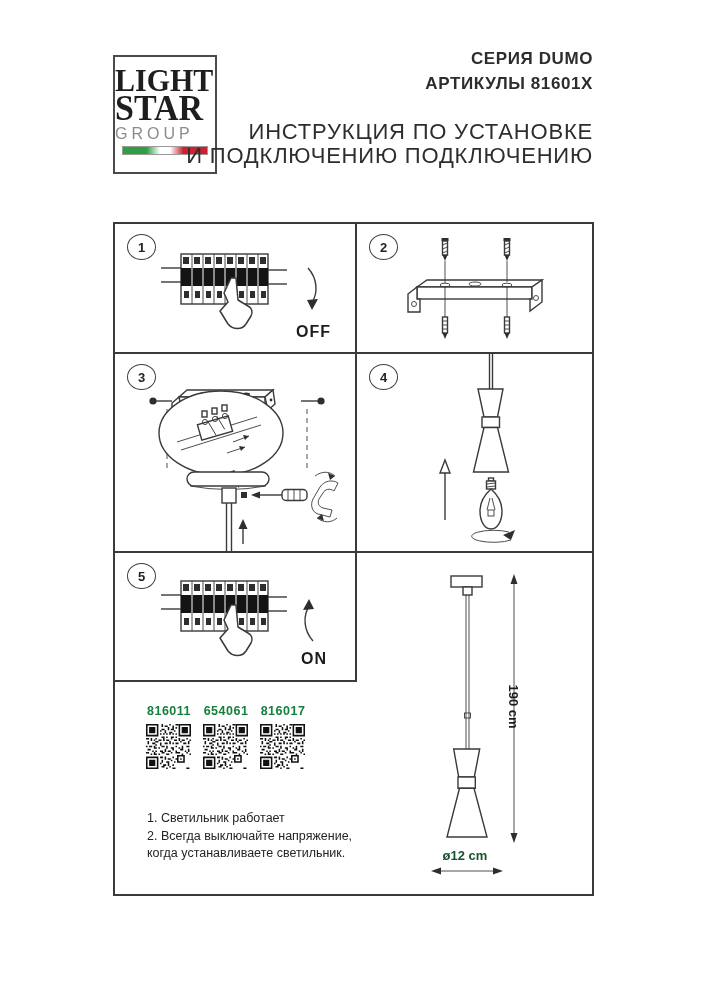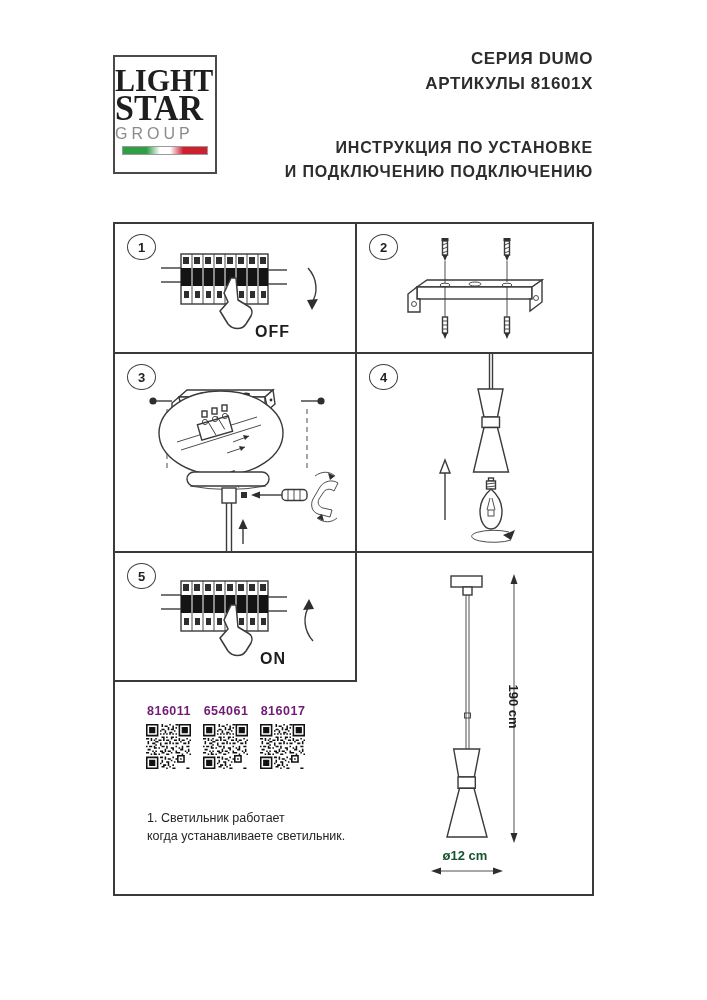--- a/index.html
+++ b/index.html
@@ -20,8 +20,8 @@
 
   .hdr-top{right:114px;top:46px;text-align:right;font-weight:700;font-size:17px;
            line-height:25px;letter-spacing:0.6px;color:#2d2d2d;}
-  .hdr-title{right:114px;top:120px;text-align:right;font-weight:700;font-size:16px;
-             line-height:24px;letter-spacing:0.8px;color:#2d2d2d;margin-top:16px;}
+  .hdr-title{right:114px;top:120px;text-align:right;font-weight:400;font-size:22px;
+             line-height:24px;letter-spacing:0.8px;color:#2d2d2d;}
 
   
   .grid{left:113px;top:222px;width:481px;height:674px;border:2px solid #3a3a3a;box-sizing:border-box;}

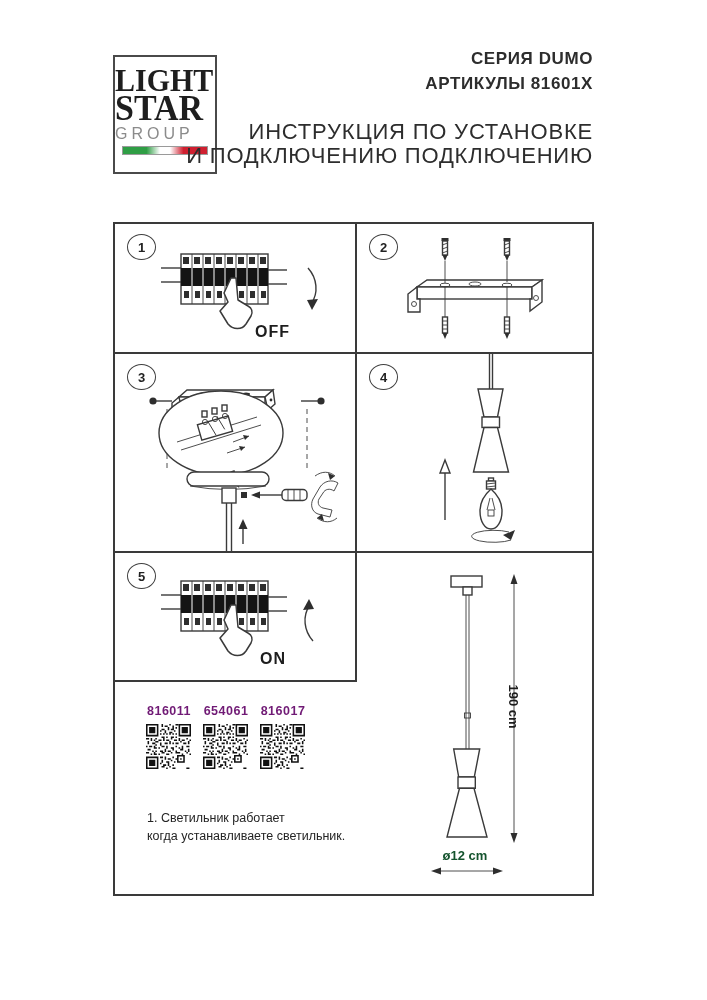--- a/index.html
+++ b/index.html
@@ -42,7 +42,7 @@
   .step-circle{position:absolute;left:12px;top:10px;width:27px;height:24px;border:1.7px solid #3f3f3f;
                border-radius:50%;display:flex;align-items:center;justify-content:center;
                font-size:13px;font-weight:700;color:#222;background:#fff;}
-  .switch-label{position:absolute;font-size:16px;font-weight:600;letter-spacing:1px;color:#1d1d1d;}
+  .switch-label{position:absolute;font-size:16px;font-weight:600;letter-spacing:1px;color:#1d1d1d;margin-left:41px;}
 
   
   .qr-label{position:absolute;top:22px;width:58px;text-align:center;font-size:12.5px;

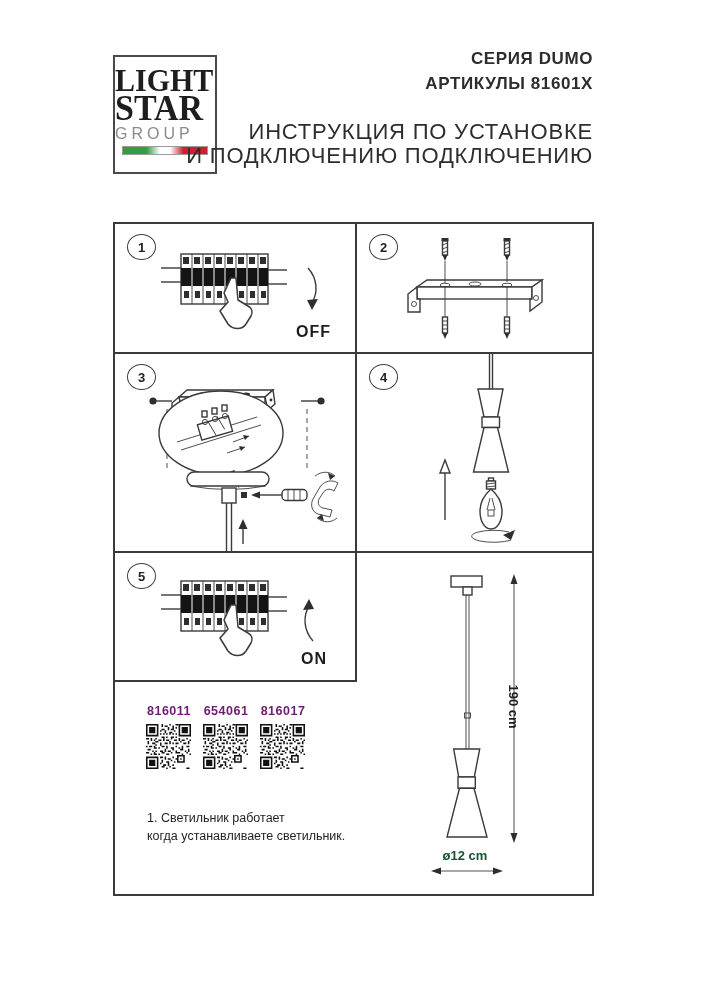--- a/index.html
+++ b/index.html
@@ -46,7 +46,7 @@
 
   
   .qr-label{position:absolute;top:22px;width:58px;text-align:center;font-size:12.5px;
-            font-weight:700;letter-spacing:0.5px;color:#701a75;}
+            font-weight:700;letter-spacing:0.5px;color:#15803d;}
   .qr-img{position:absolute;top:42px;width:45px;height:45px;}
   .notes{position:absolute;left:32px;top:128px;font-size:12.5px;line-height:17.5px;color:#242424;}
 

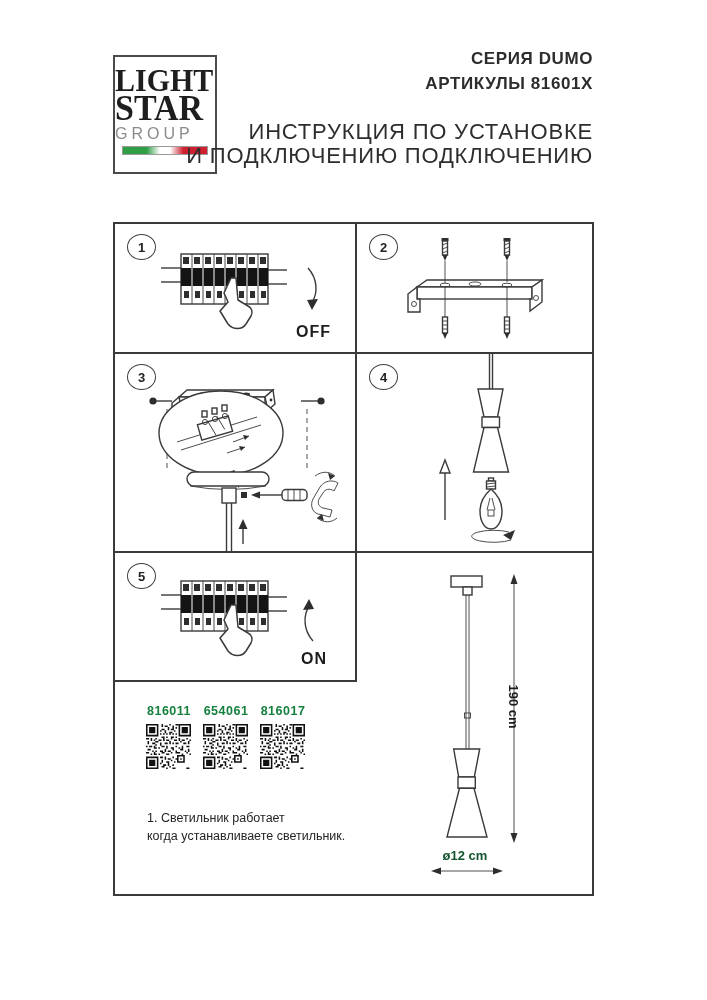--- a/index.html
+++ b/index.html
@@ -395,6 +395,7 @@
       </svg>
     <div class="notes">
       <div>1. Светильник работает</div>
+      <div>2. Всегда выключайте напряжение,</div>
       <div>когда устанавливаете светильник.</div>
     </div>
   </div>

